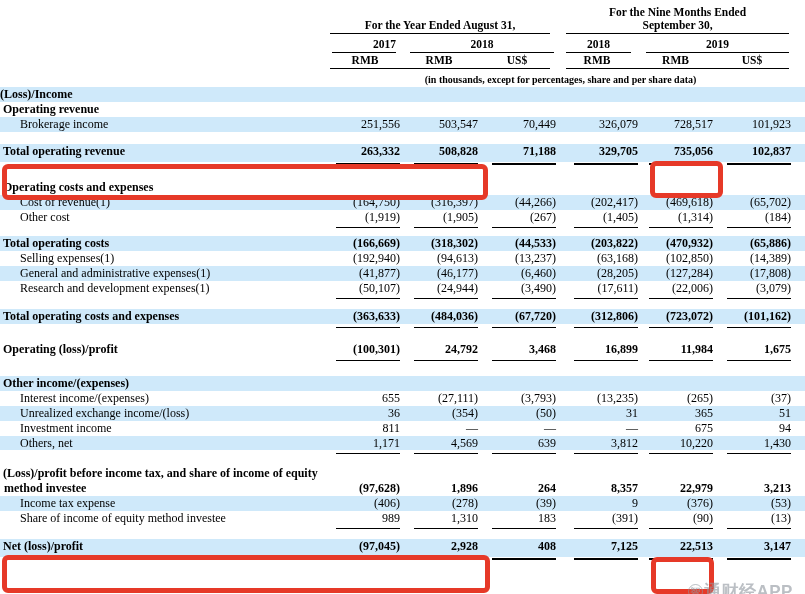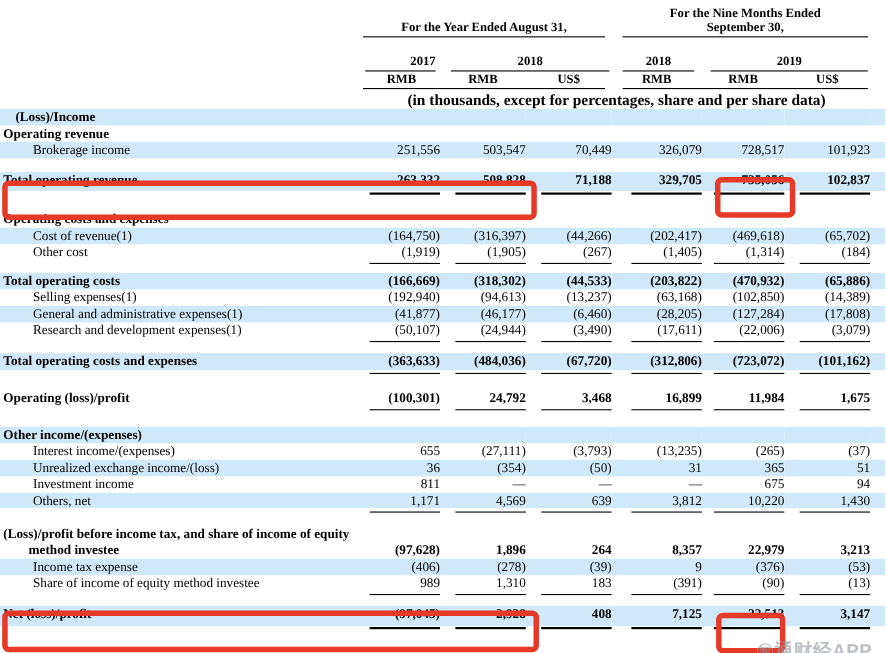--- a/index.html
+++ b/index.html
@@ -20,7 +20,7 @@
   .yr { font-weight:bold; font-size:11.5px; line-height:13px; text-align:center;
         border-bottom:1.5px solid #000; padding-bottom:1px; }
   .y1 { margin:0 4px 0 2px;text-align:right; } .y2 { margin:0 2px 0 10px; }
-  .y3 { margin:0 7px 0 10px; } .y4 { margin:16px 2px 0 8px; }
+  .y3 { margin:0 7px 0 10px; } .y4 { margin:4px 2px 0 8px; }
   tr.h3 td { height:15px; }
   .cur { text-align:center; font-weight:bold; font-size:11.5px; }
   tr.h3b td { height:4px; }

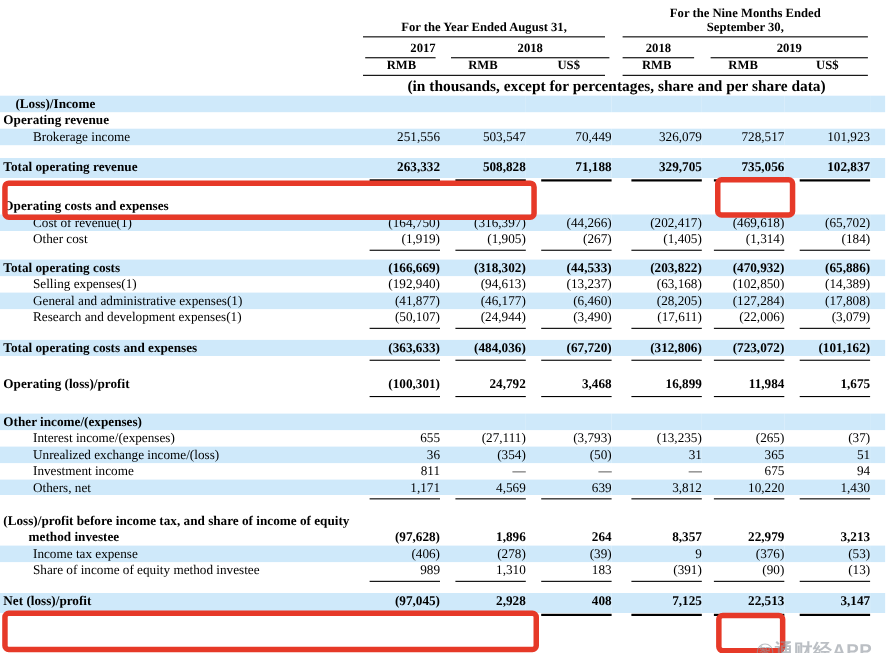--- a/index.html
+++ b/index.html
@@ -27,7 +27,7 @@
   .rl { border-top:1.5px solid #000; height:1px; }
   .r1 { margin:0 6px 0 0; } .r2 { margin:0 2px 0 10px; }
   tr.h4 td { height:14px; }
-  .note { text-align:center; font-weight:bold; font-size:14px; }
+  .note { text-align:center; font-weight:bold; font-size:10px; }
   
   tr.rr td { height:15px; }
   tr.ru td { height:18px; }

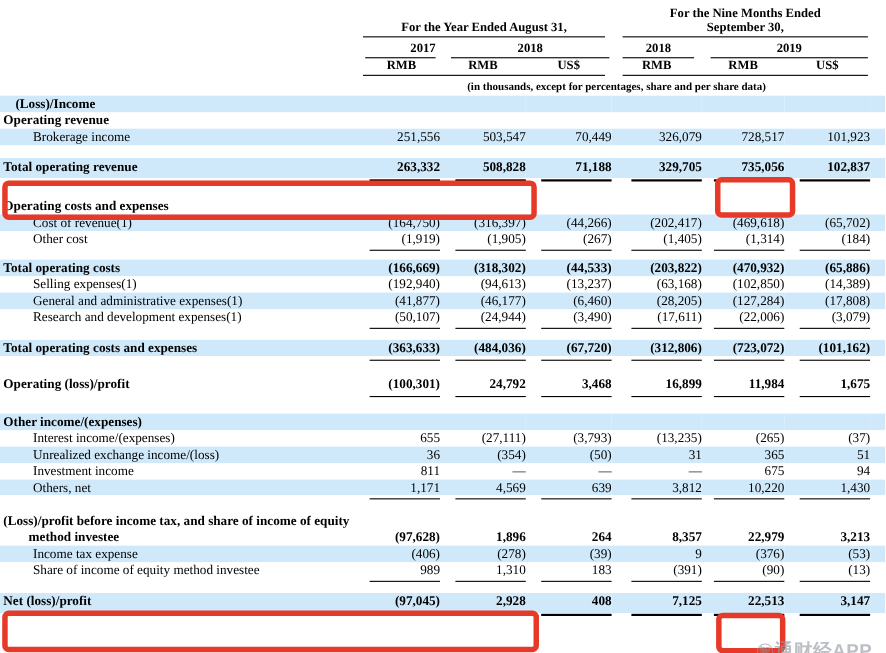--- a/index.html
+++ b/index.html
@@ -39,7 +39,7 @@
   tr.b.tu td { background:linear-gradient(#fff 2px, #cfe9fa 2px calc(100% - 6px), #fff calc(100% - 6px)); }
   td.lab { text-align:left; }
   td.num { text-align:right; }
-  .i0 { padding-left:3px; } .i1 { padding-left:14px; } .i2 { padding-left:30px; } .i3 { padding-left:26px; }
+  .i0 { padding-left:3px; } .i1 { padding-left:0; } .i2 { padding-left:30px; } .i3 { padding-left:26px; }
   .bo { font-weight:bold; }
   .val { display:inline-block; min-width:64px; text-align:right; }
   .vu  { border-bottom:1.5px solid #000; padding-bottom:2px; }

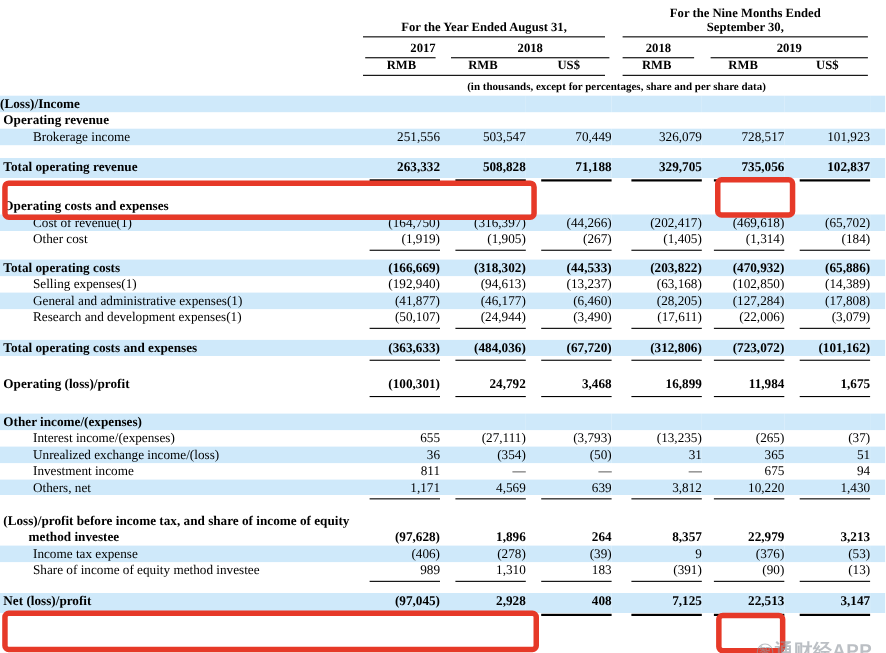--- a/index.html
+++ b/index.html
@@ -39,7 +39,7 @@
   tr.b.tu td { background:linear-gradient(#fff 2px, #cfe9fa 2px calc(100% - 6px), #fff calc(100% - 6px)); }
   td.lab { text-align:left; }
   td.num { text-align:right; }
-  .i0 { padding-left:3px; } .i1 { padding-left:0; } .i2 { padding-left:30px; } .i3 { padding-left:26px; }
+  .i0 { padding-left:3px; } .i1 { padding-left:0; } .i2 { padding-left:20px; } .i3 { padding-left:26px; }
   .bo { font-weight:bold; }
   .val { display:inline-block; min-width:64px; text-align:right; }
   .vu  { border-bottom:1.5px solid #000; padding-bottom:2px; }

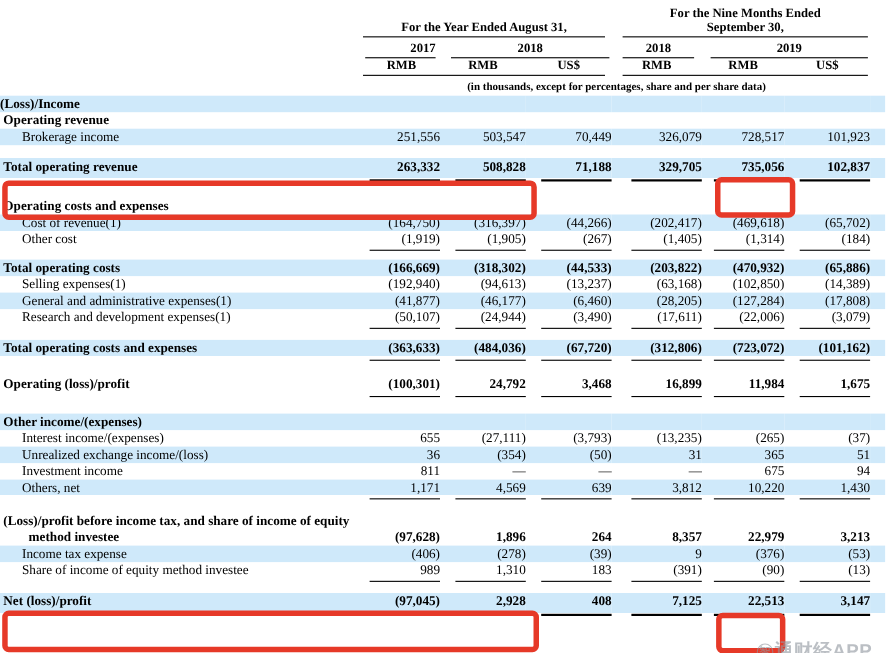--- a/index.html
+++ b/index.html
@@ -39,7 +39,7 @@
   tr.b.tu td { background:linear-gradient(#fff 2px, #cfe9fa 2px calc(100% - 6px), #fff calc(100% - 6px)); }
   td.lab { text-align:left; }
   td.num { text-align:right; }
-  .i0 { padding-left:3px; } .i1 { padding-left:0; } .i2 { padding-left:20px; } .i3 { padding-left:26px; }
+  .i0 { padding-left:3px; } .i1 { padding-left:0; } .i2 { padding-left:20px; } .i3 { padding-left:4px; }
   .bo { font-weight:bold; }
   .val { display:inline-block; min-width:64px; text-align:right; }
   .vu  { border-bottom:1.5px solid #000; padding-bottom:2px; }

